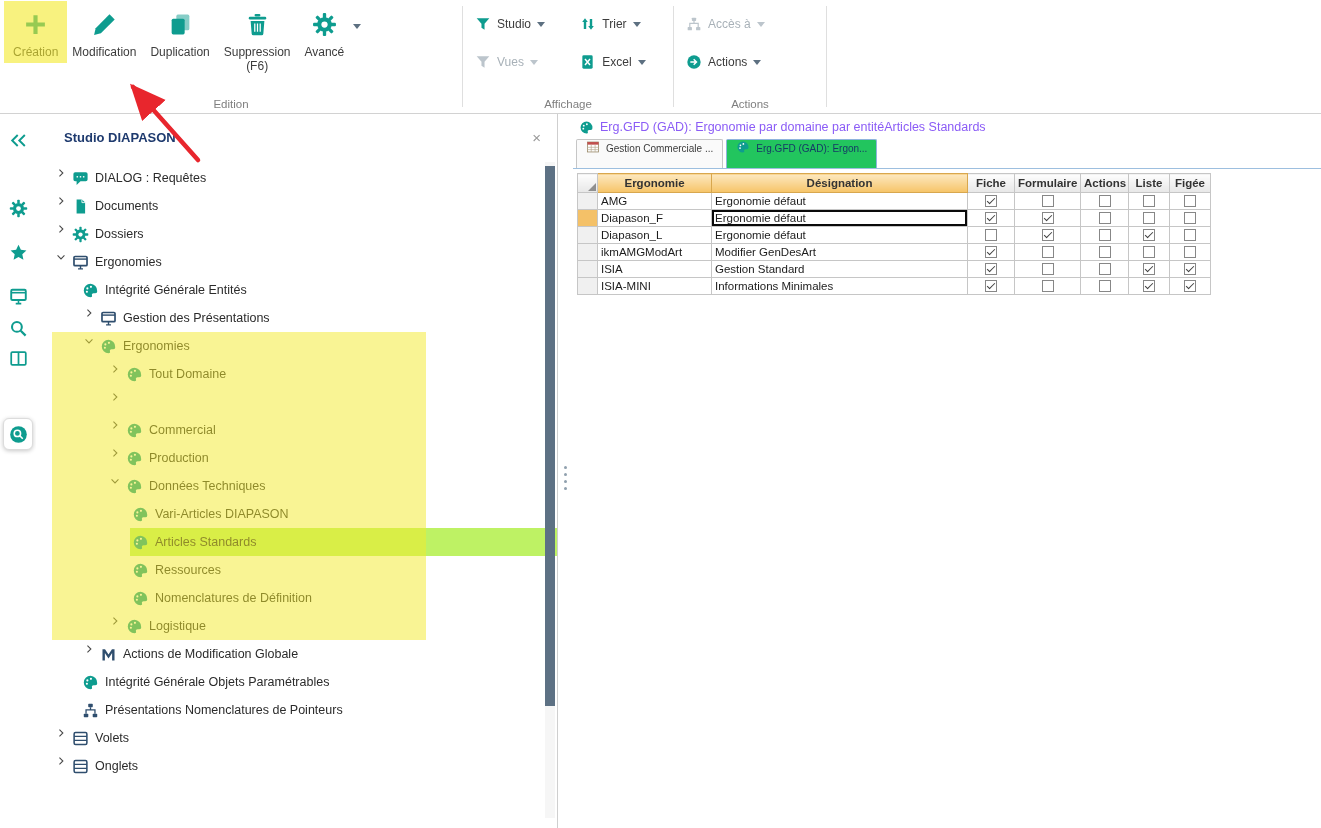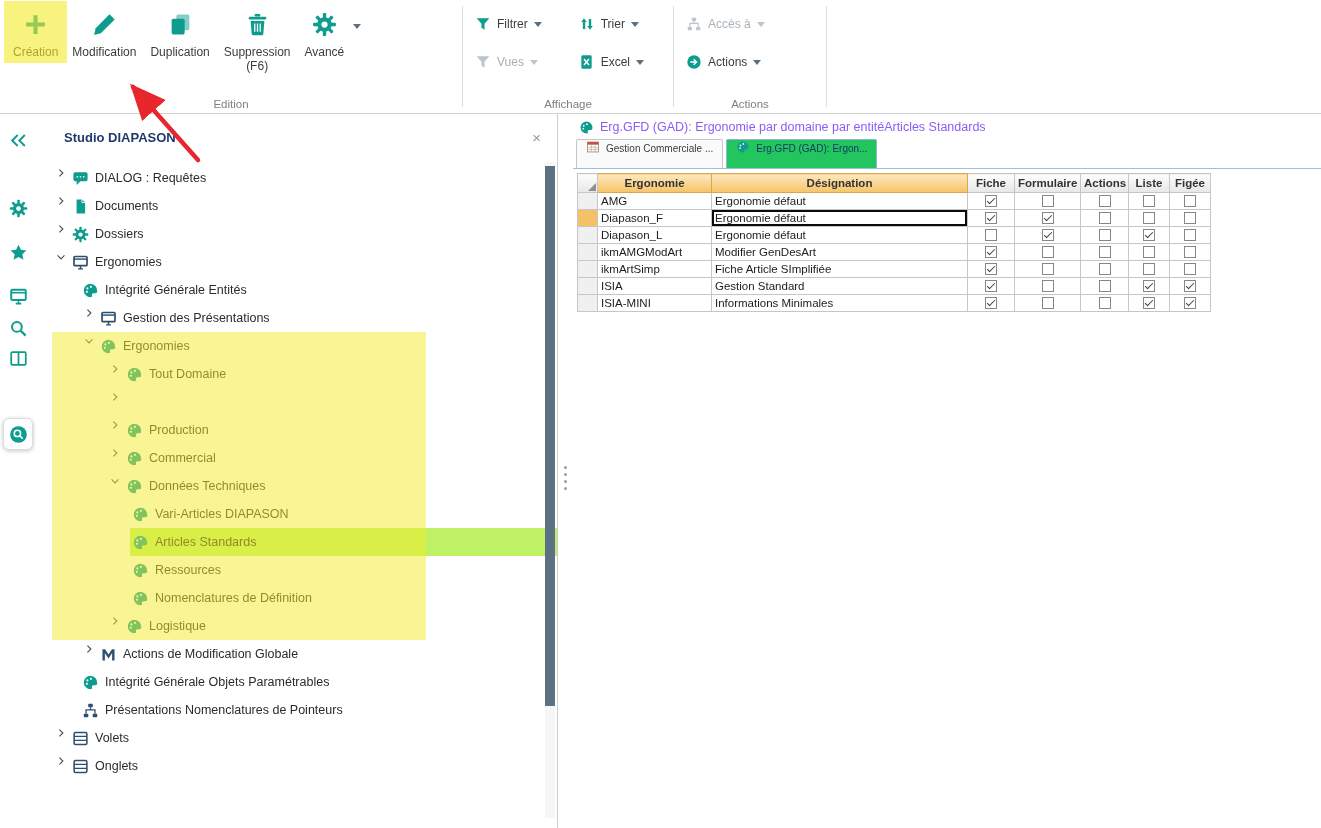--- a/index.html
+++ b/index.html
@@ -257,7 +257,7 @@
           <svg>
               <use href="#i-funnel"></use>
             </svg>
-          <span>Filtrer</span>
+          <span>Studio</span>
           <span class="caret"></span>
         </div>
         <div class="sbtn">

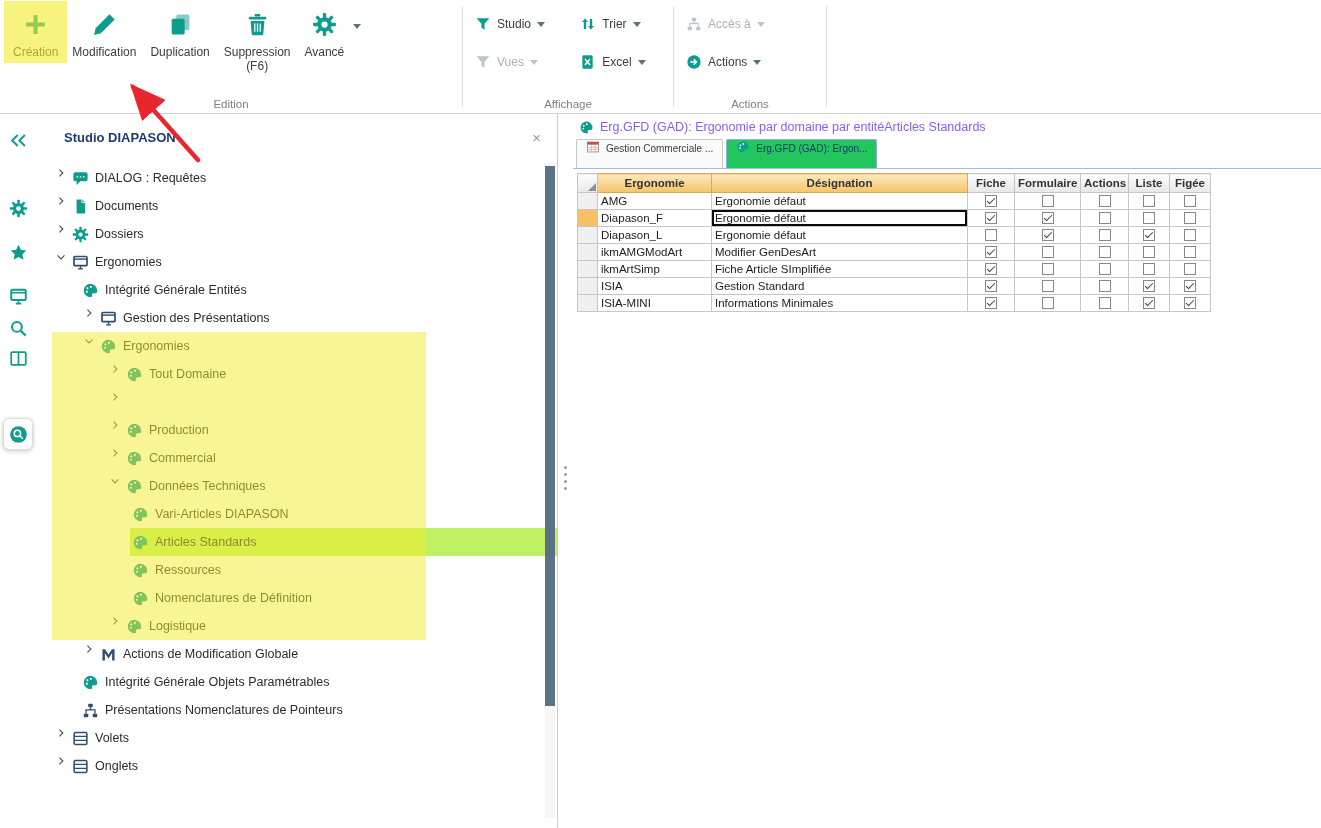--- a/index.html
+++ b/index.html
@@ -757,16 +757,6 @@
           </tr>
           <tr>
             <td class="ind"></td>
-            <td class="txt">ikmArtSimp</td>
-            <td class="txt">Fiche Article SImplifiée</td>
-            <td class="ck"><span class="cb checked"></span></td>
-            <td class="ck"><span class="cb"></span></td>
-            <td class="ck"><span class="cb"></span></td>
-            <td class="ck"><span class="cb"></span></td>
-            <td class="ck"><span class="cb"></span></td>
-          </tr>
-          <tr>
-            <td class="ind"></td>
             <td class="txt">ISIA</td>
             <td class="txt">Gestion Standard</td>
             <td class="ck"><span class="cb checked"></span></td>

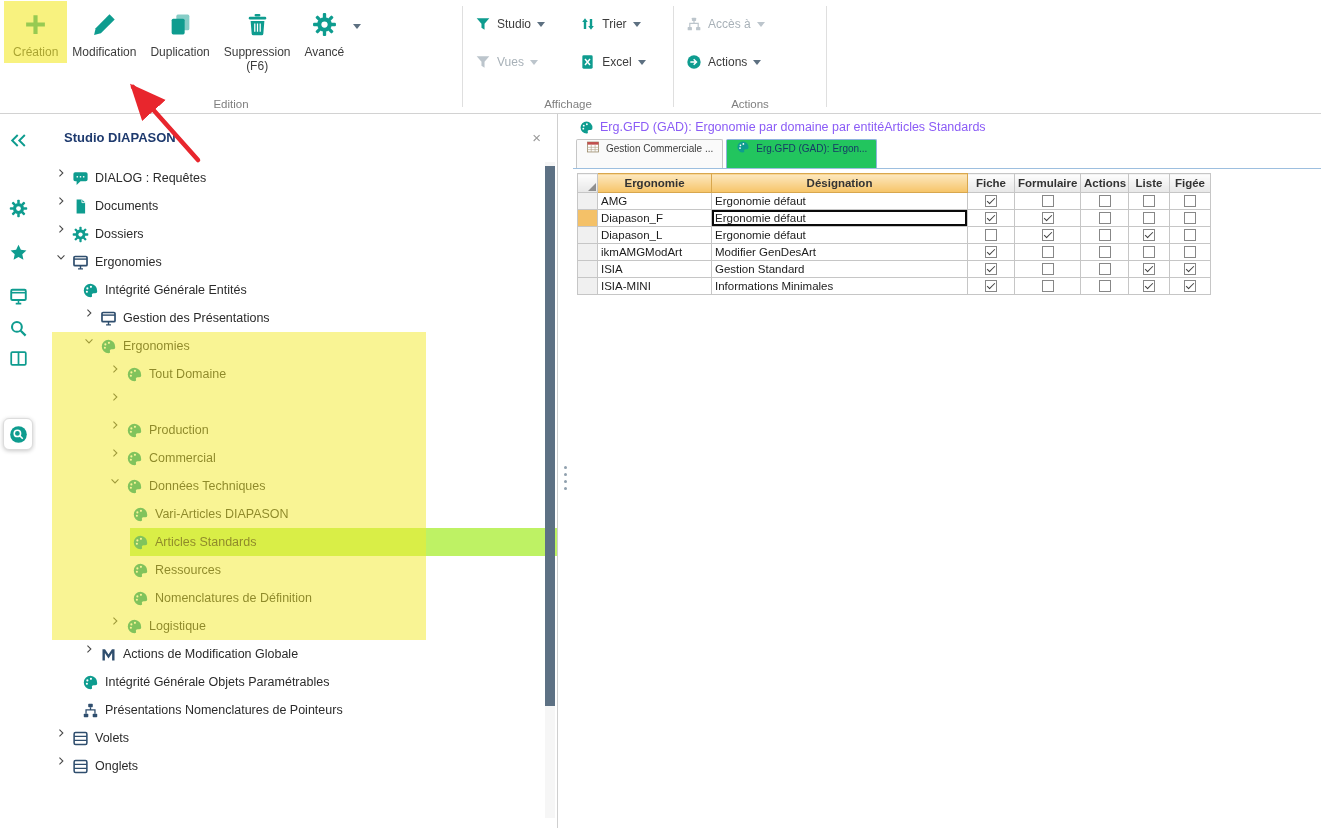--- a/index.html
+++ b/index.html
@@ -492,22 +492,22 @@
                   <use href="#i-palette"></use>
                 </svg>
               </span>
+              <span class="tlabel">Commercial</span>
+            </span>
+        </div>
+        <div class="titem lvl2">
+          <span class="exp">
+              <svg>
+                <use href="#i-chev"></use>
+              </svg>
+            </span>
+          <span class="tmain">
+              <span class="tico teal">
+                <svg>
+                  <use href="#i-palette"></use>
+                </svg>
+              </span>
               <span class="tlabel">Production</span>
-            </span>
-        </div>
-        <div class="titem lvl2">
-          <span class="exp">
-              <svg>
-                <use href="#i-chev"></use>
-              </svg>
-            </span>
-          <span class="tmain">
-              <span class="tico teal">
-                <svg>
-                  <use href="#i-palette"></use>
-                </svg>
-              </span>
-              <span class="tlabel">Commercial</span>
             </span>
         </div>
         <div class="titem lvl2">

